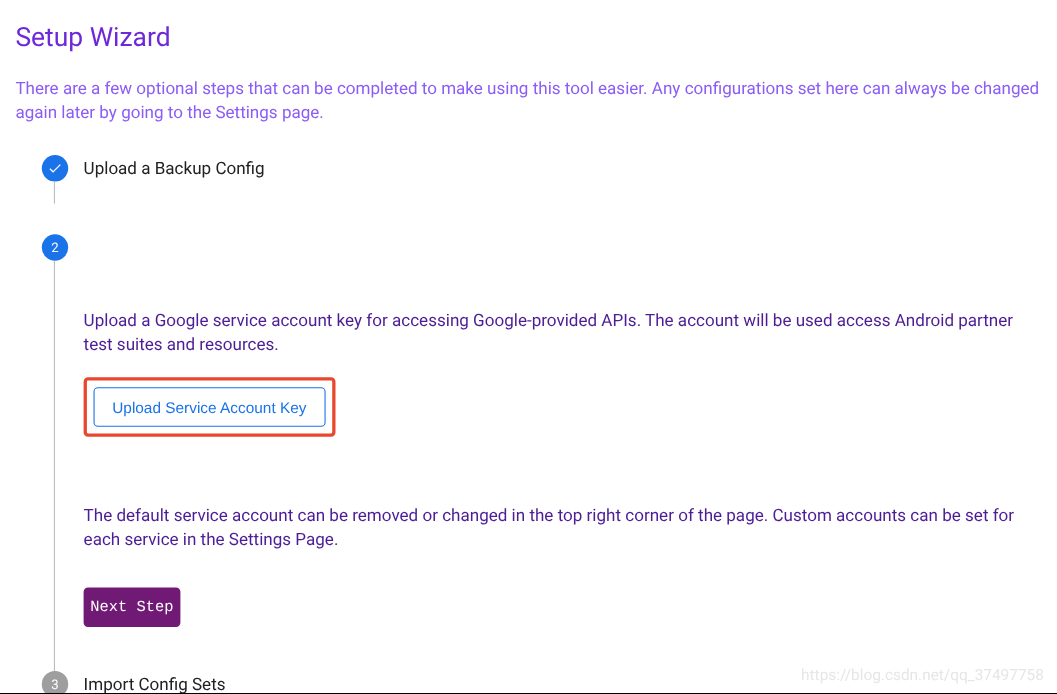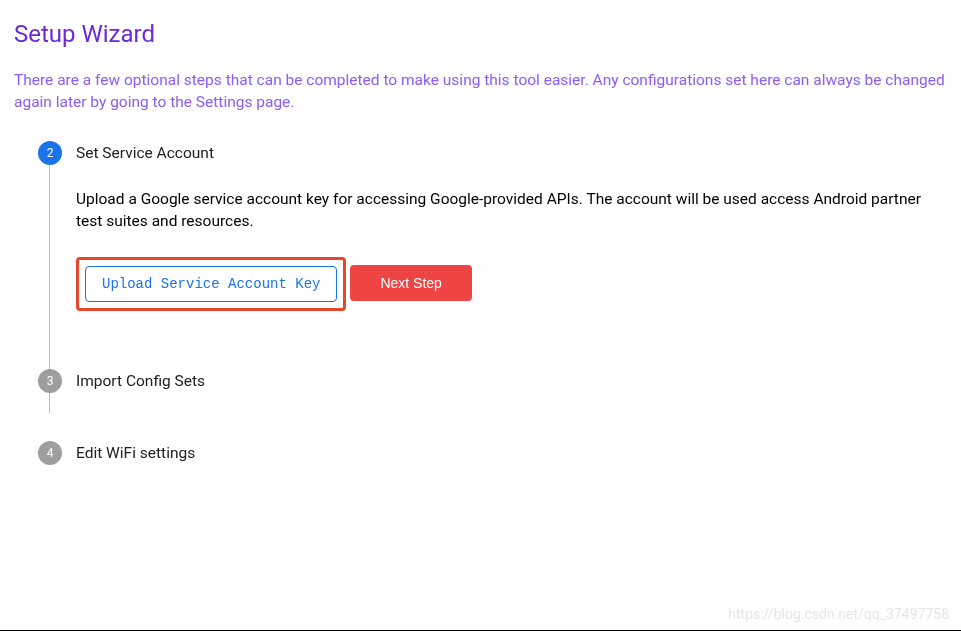--- a/index.html
+++ b/index.html
@@ -146,6 +146,15 @@
 
   <div class="stepper">
 
+    <div class="step step-collapsed">
+      <div class="step-icon completed">
+        <svg viewBox="0 0 24 24">
+            <path d="M9 16.17L4.83 12l-1.42 1.41L9 19 21 7l-1.41-1.41z"></path>
+          </svg>
+      </div>
+      <div class="step-line"></div>
+      <div class="step-label">Upload a Backup Config</div>
+    </div>
 
     <div class="step">
       <div class="step-icon active">2</div>

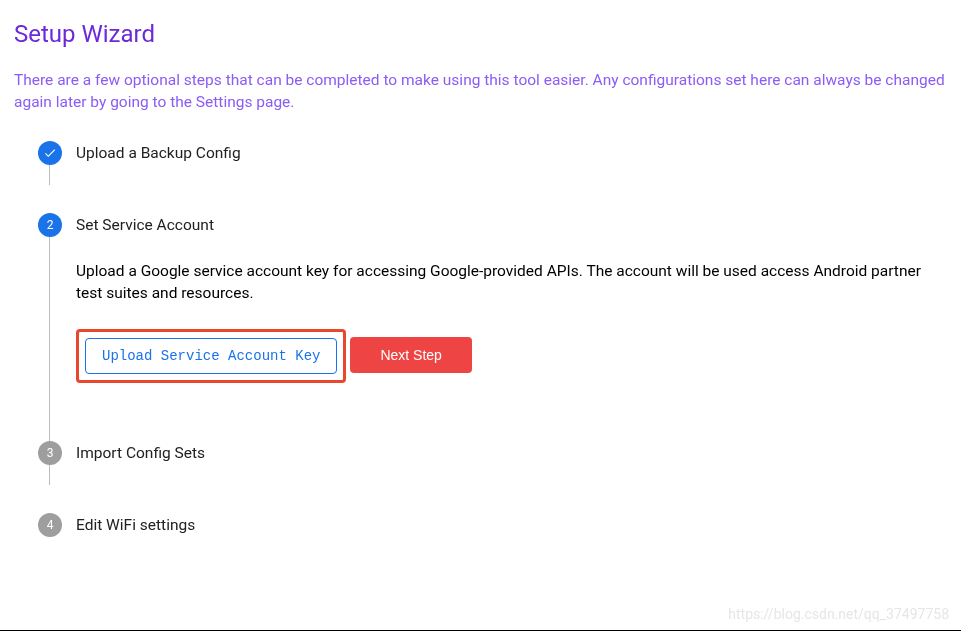--- a/index.html
+++ b/index.html
@@ -159,7 +159,6 @@
     <div class="step">
       <div class="step-icon active">2</div>
       <div class="step-line"></div>
-      <div class="step-label">Set Service Account</div>
       <div class="step-content">
         <p class="step-description">Upload a Google service account key for accessing Google-provided APIs. The account will be used access Android partner test suites and resources.</p>
         <div class="highlight-box">

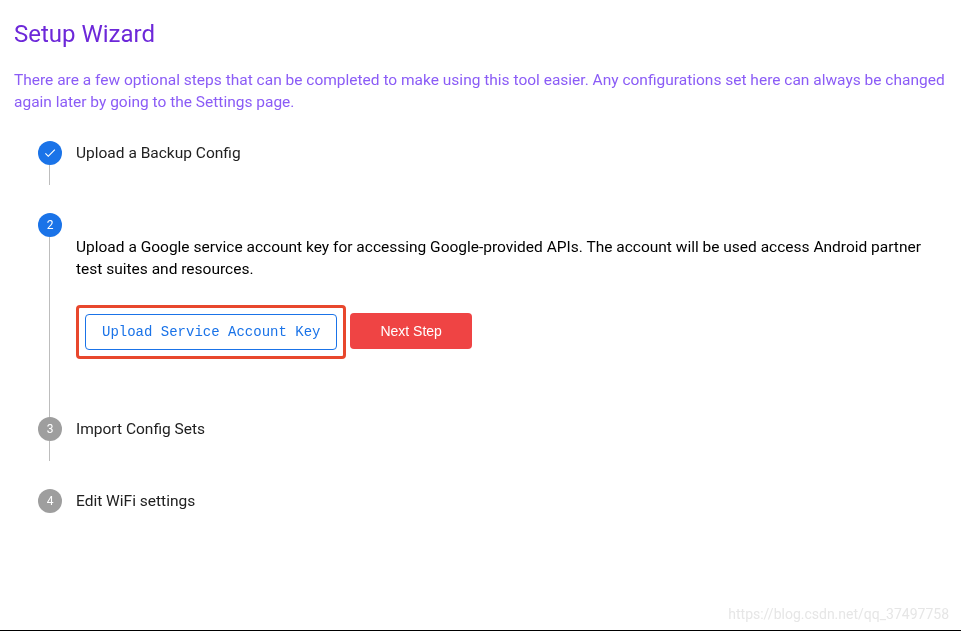--- a/index.html
+++ b/index.html
@@ -94,8 +94,9 @@
     .step-description {
       font-size: 15.5px;
       line-height: 1.4;
-      color: #000000;
+      color: #4c1d95;
       margin-bottom: 18px;
+      margin-top: 44px;
     }
     .highlight-box {
       display: inline-block;

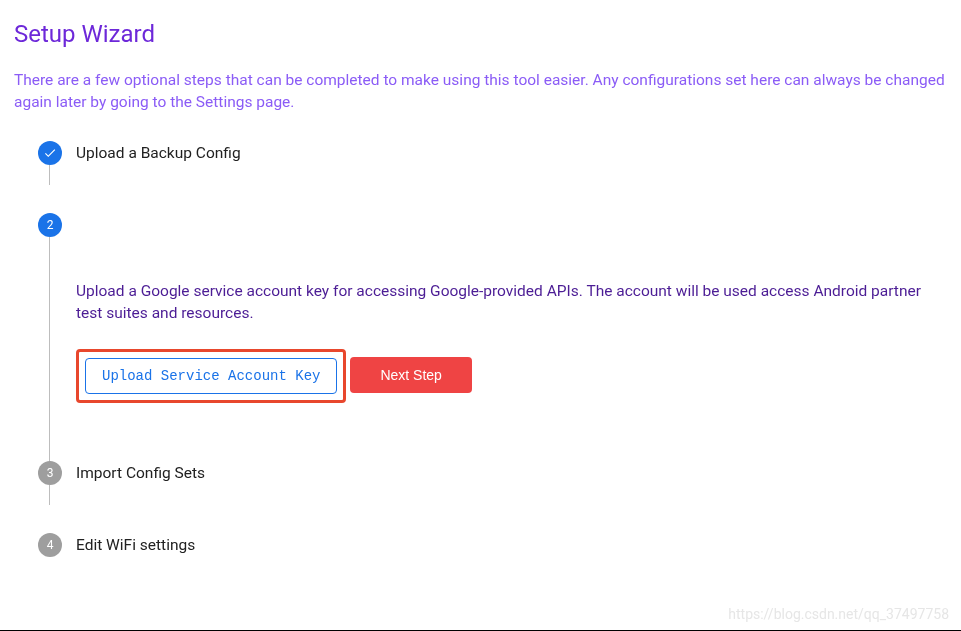--- a/index.html
+++ b/index.html
@@ -114,7 +114,7 @@
       color: #1a73e8;
       background: #fff;
       cursor: pointer;
-      font-family: Liberation Mono, monospace;
+      font-family: Liberation Sans, sans-serif;
     }
     .next-button {
       display: inline-block;

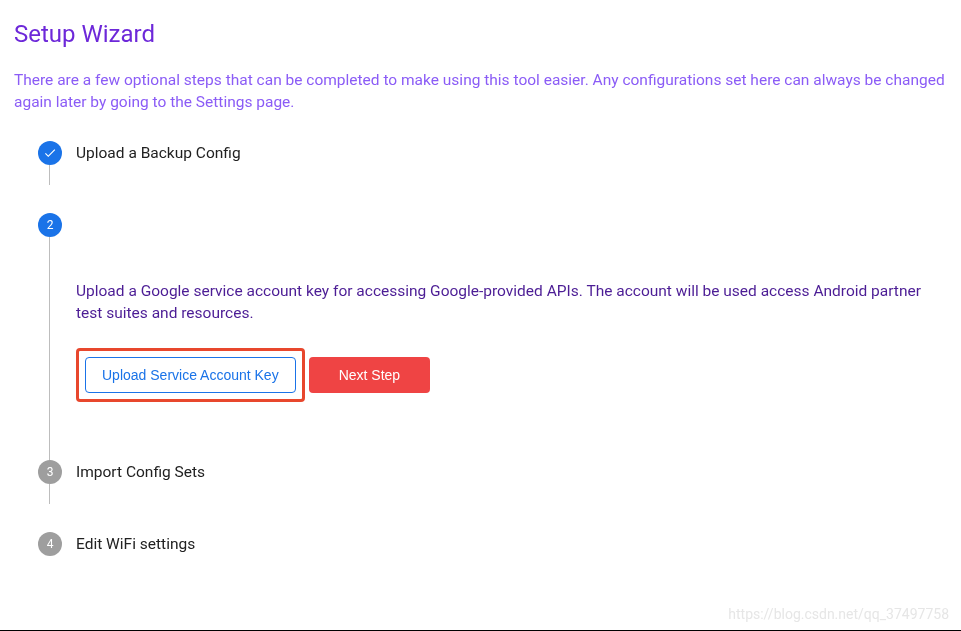--- a/index.html
+++ b/index.html
@@ -165,6 +165,7 @@
         <div class="highlight-box">
           <button class="upload-button">Upload Service Account Key</button>
         </div>
+        <p class="step-description">The default service account can be removed or changed in the top right corner of the page. Custom accounts can be set for each service in the Settings Page.</p>
         <button class="next-button">Next Step</button>
       </div>
     </div>

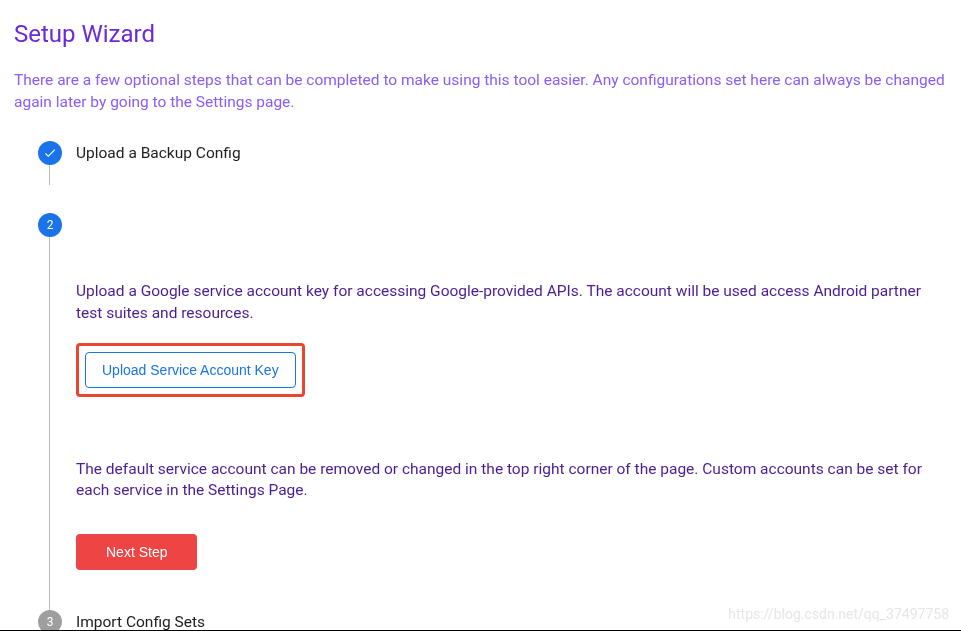--- a/index.html
+++ b/index.html
@@ -118,14 +118,14 @@
     }
     .next-button {
       display: inline-block;
-      background: #ef4444;
+      background: #701a75;
       border: none;
       border-radius: 4px;
-      padding: 10px 30px;
+      padding: 10px 6px;
       font-size: 14px;
       color: #fff;
       cursor: pointer;
-      font-family: Liberation Sans, sans-serif;
+      font-family: Liberation Mono, monospace;
       margin-top: 14px;
     }
     .watermark {

